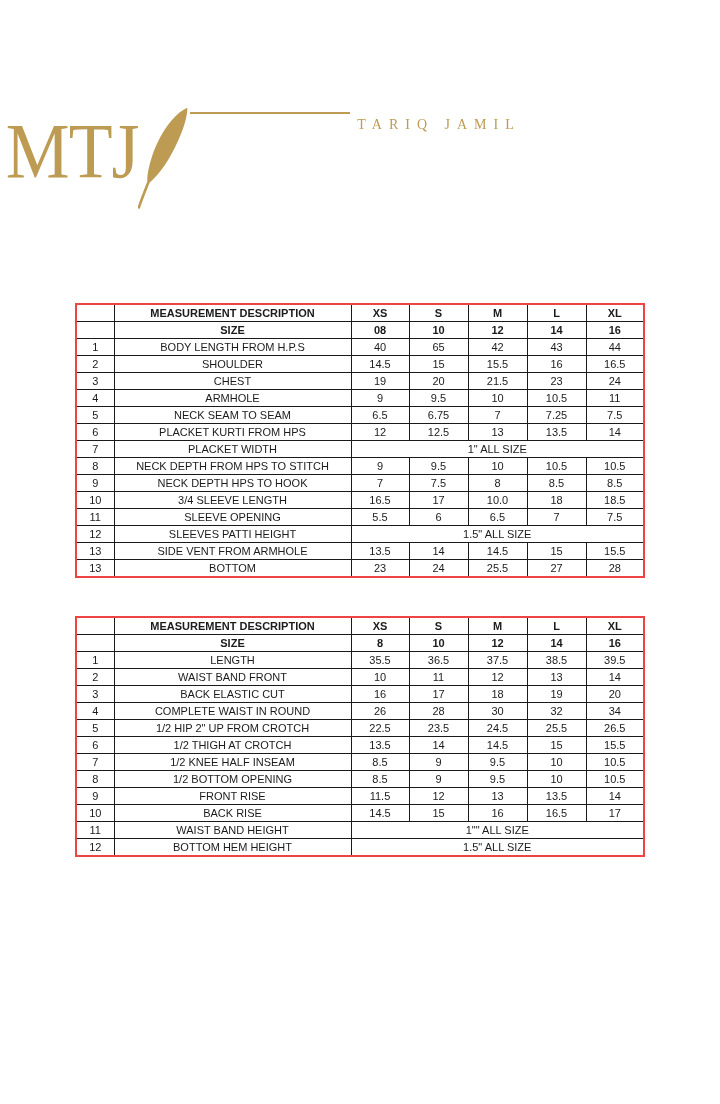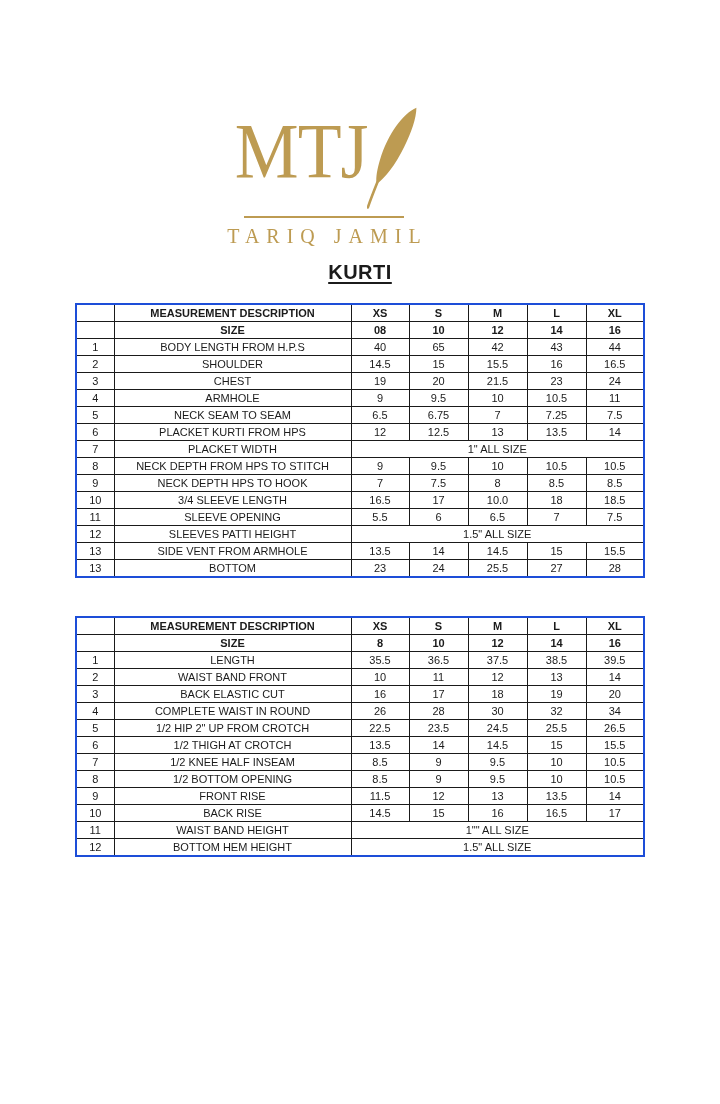--- a/index.html
+++ b/index.html
@@ -9,7 +9,7 @@
   }
   
   .logo { position:absolute; top:110px; left:0; width:648px;
-          display:flex; flex-direction:column; align-items:center; }
+          display:flex; }
   .logo-top { position:relative; display:flex; align-items:flex-start; }
   .brand {
     font-family:"Liberation Serif", serif; font-size:78px; line-height:1.05;

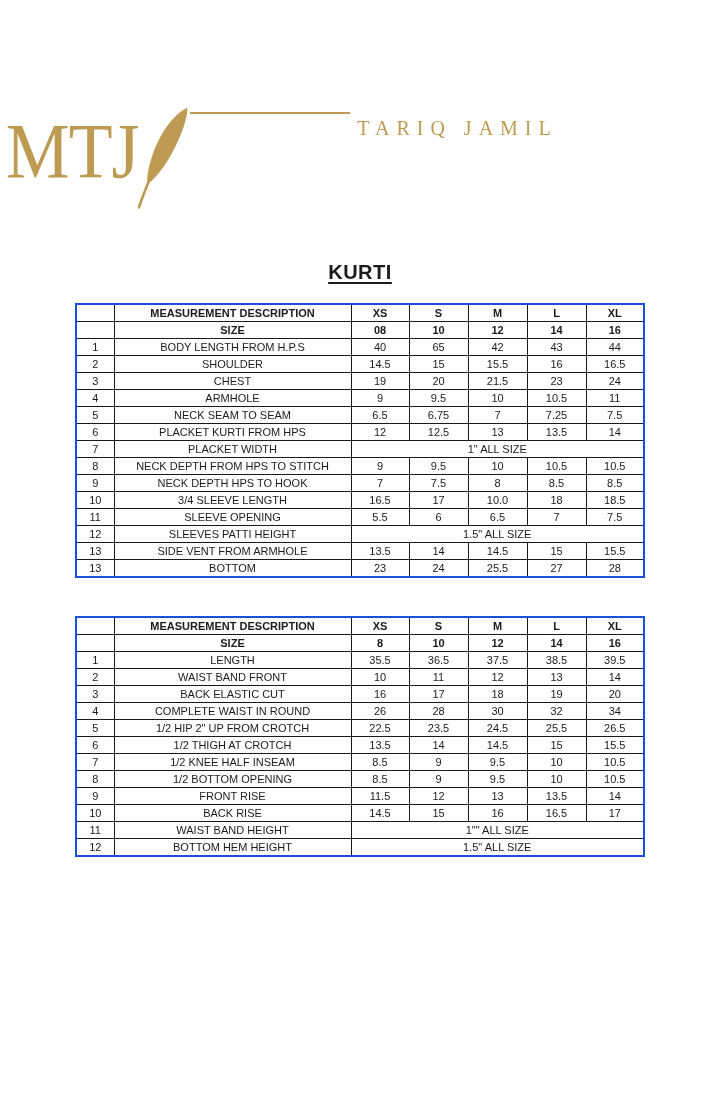--- a/index.html
+++ b/index.html
@@ -18,7 +18,7 @@
   .quill { position:relative; margin-left:-6px; top:-4px; }
   .logo-rule { width:160px; height:2px; margin-top:2px; }
   .subtitle {
-    font-family:"Liberation Serif", serif; font-size:20px; letter-spacing:7px;
+    font-family:"Liberation Serif", serif; font-size:14px; letter-spacing:7px;
     margin-top:7px; padding-left:7px; white-space:nowrap;
   }
   

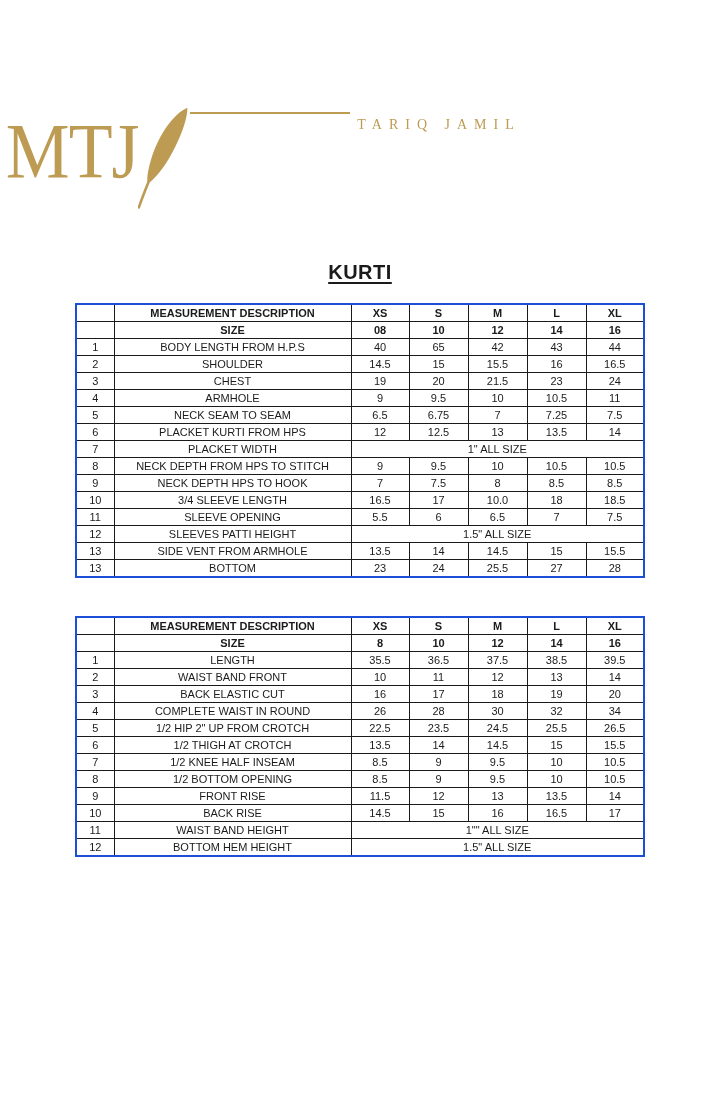--- a/index.html
+++ b/index.html
@@ -62,7 +62,6 @@
     <div class="subtitle" style="color: rgb(189, 155, 82);">TARIQ JAMIL</div>
   </div>
 
-  <h2 class="tbl-title underlined" id="title-kurti">KURTI</h2>
   <table class="chart" id="tbl-kurti">
     <colgroup>
       <col style="width:38px">

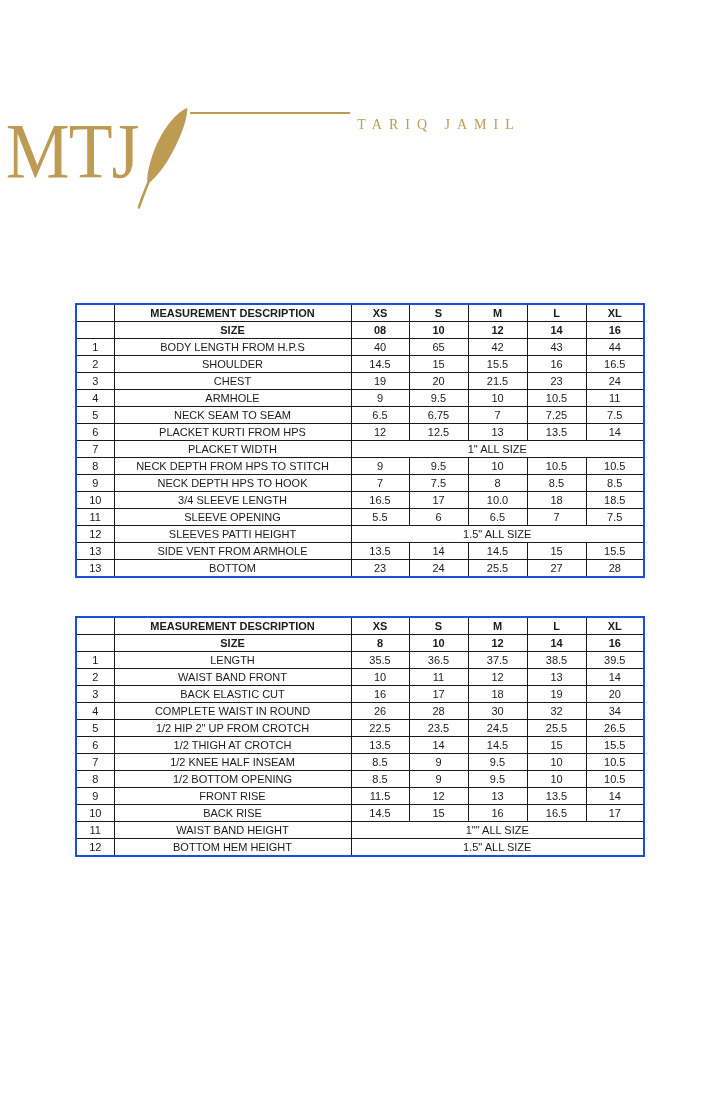--- a/index.html
+++ b/index.html
@@ -33,7 +33,7 @@
   table.chart {
     position:absolute; left:75px; width:568px;
     border-collapse:collapse; table-layout:fixed;
-    border:2px solid #1d4ed8;
+    border:2px solid #ef4444;
   }
   #tbl-kurti { top:303px; }
   #tbl-pant  { top:616px; }

